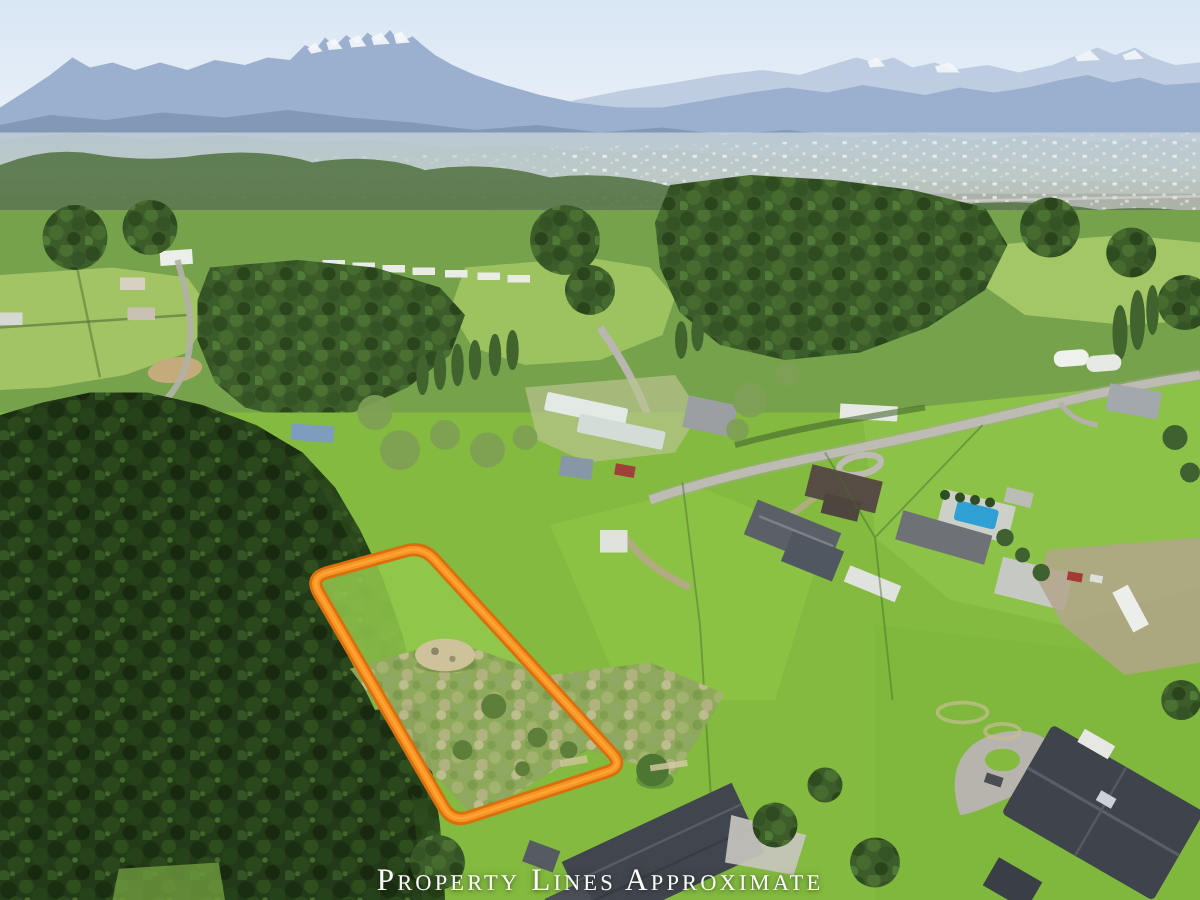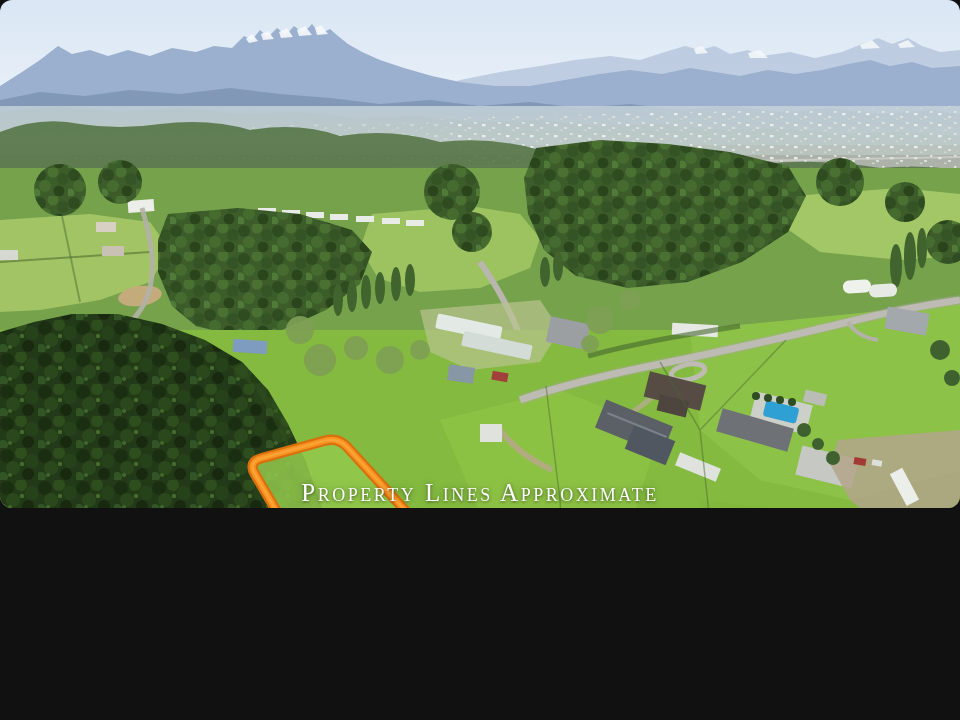--- a/index.html
+++ b/index.html
@@ -3,7 +3,7 @@
 <meta charset="utf-8">
 <style>
   html,body{margin:0;padding:0;background:#111;}
-  .stage{position:relative;width:960px;height:508px;overflow:hidden;font-family:"Liberation Sans",sans-serif;border-radius:12px;}
+  .stage{position:relative;width:960px;height:720px;overflow:hidden;font-family:"Liberation Sans",sans-serif;}
   .stage svg{display:block;}
   .caption{
     position:absolute;left:50%;bottom:1px;transform:translateX(-50%);

